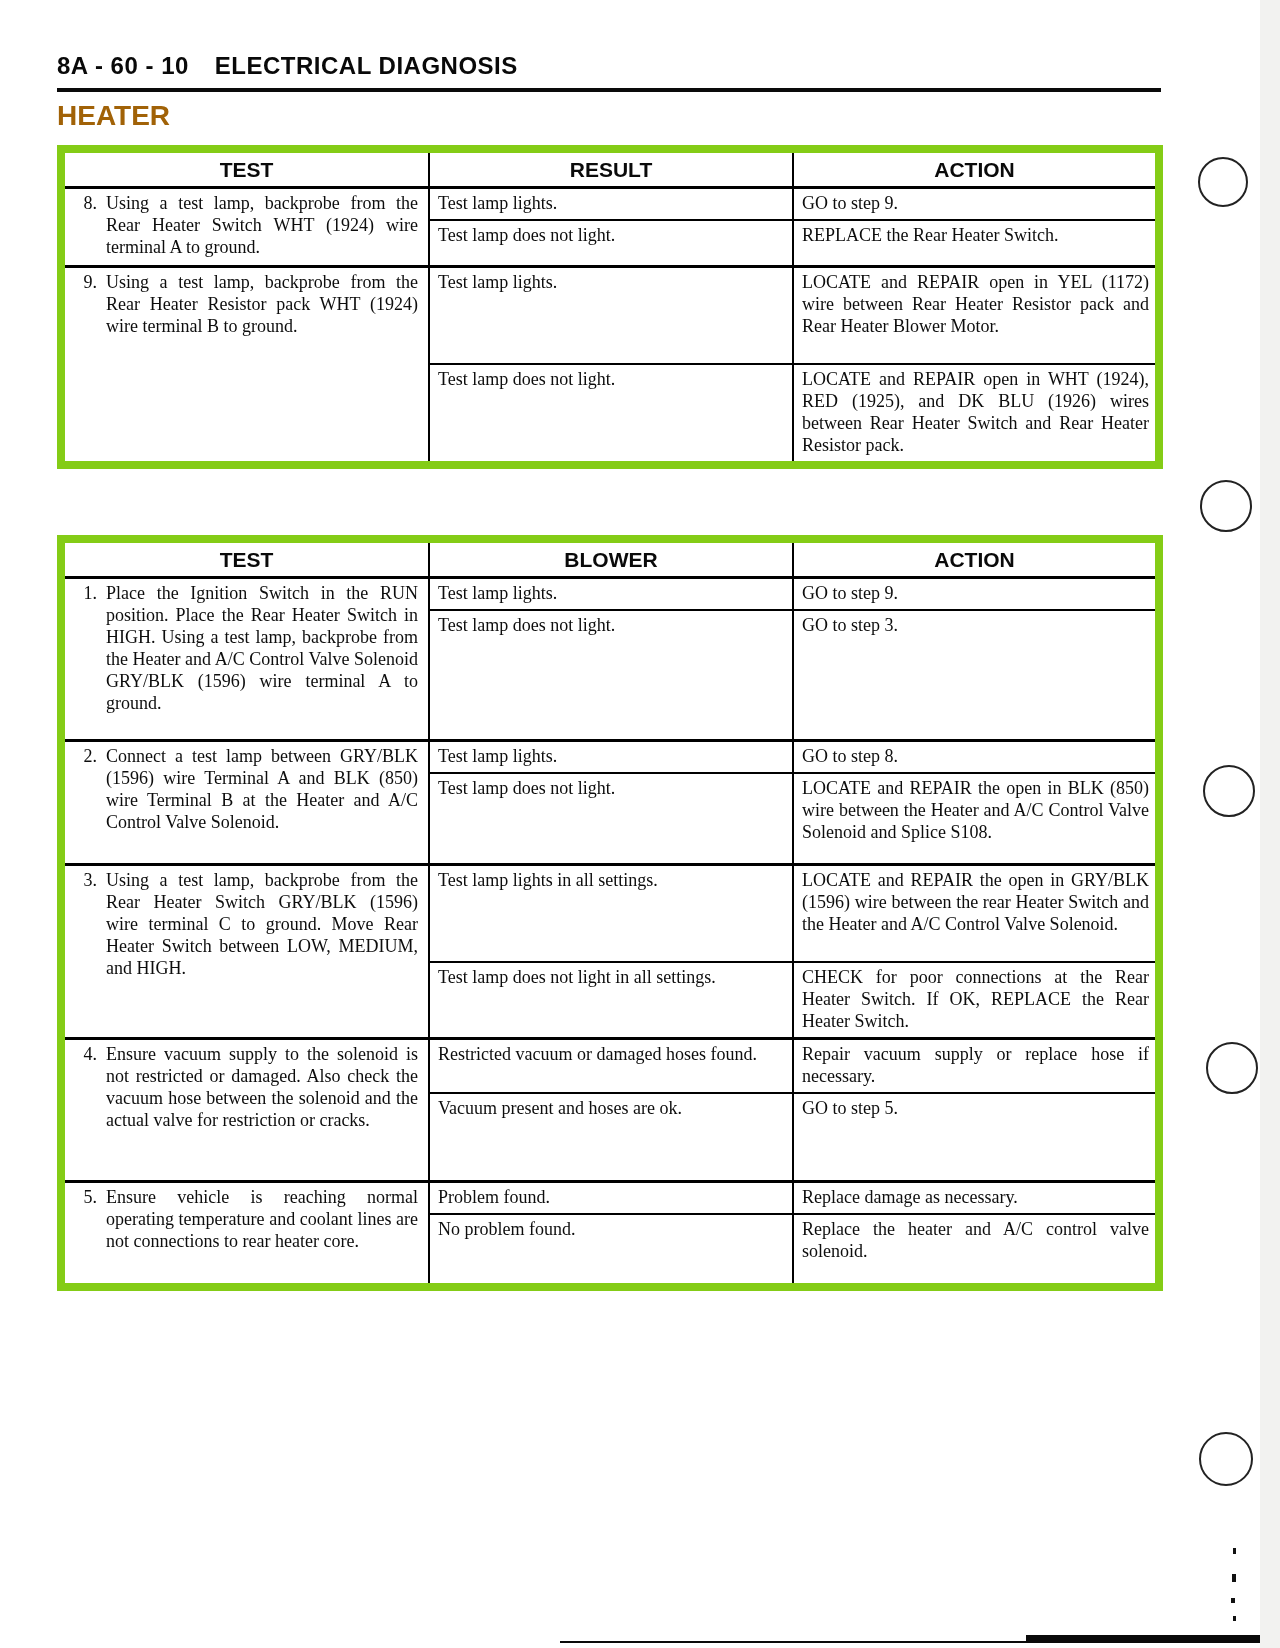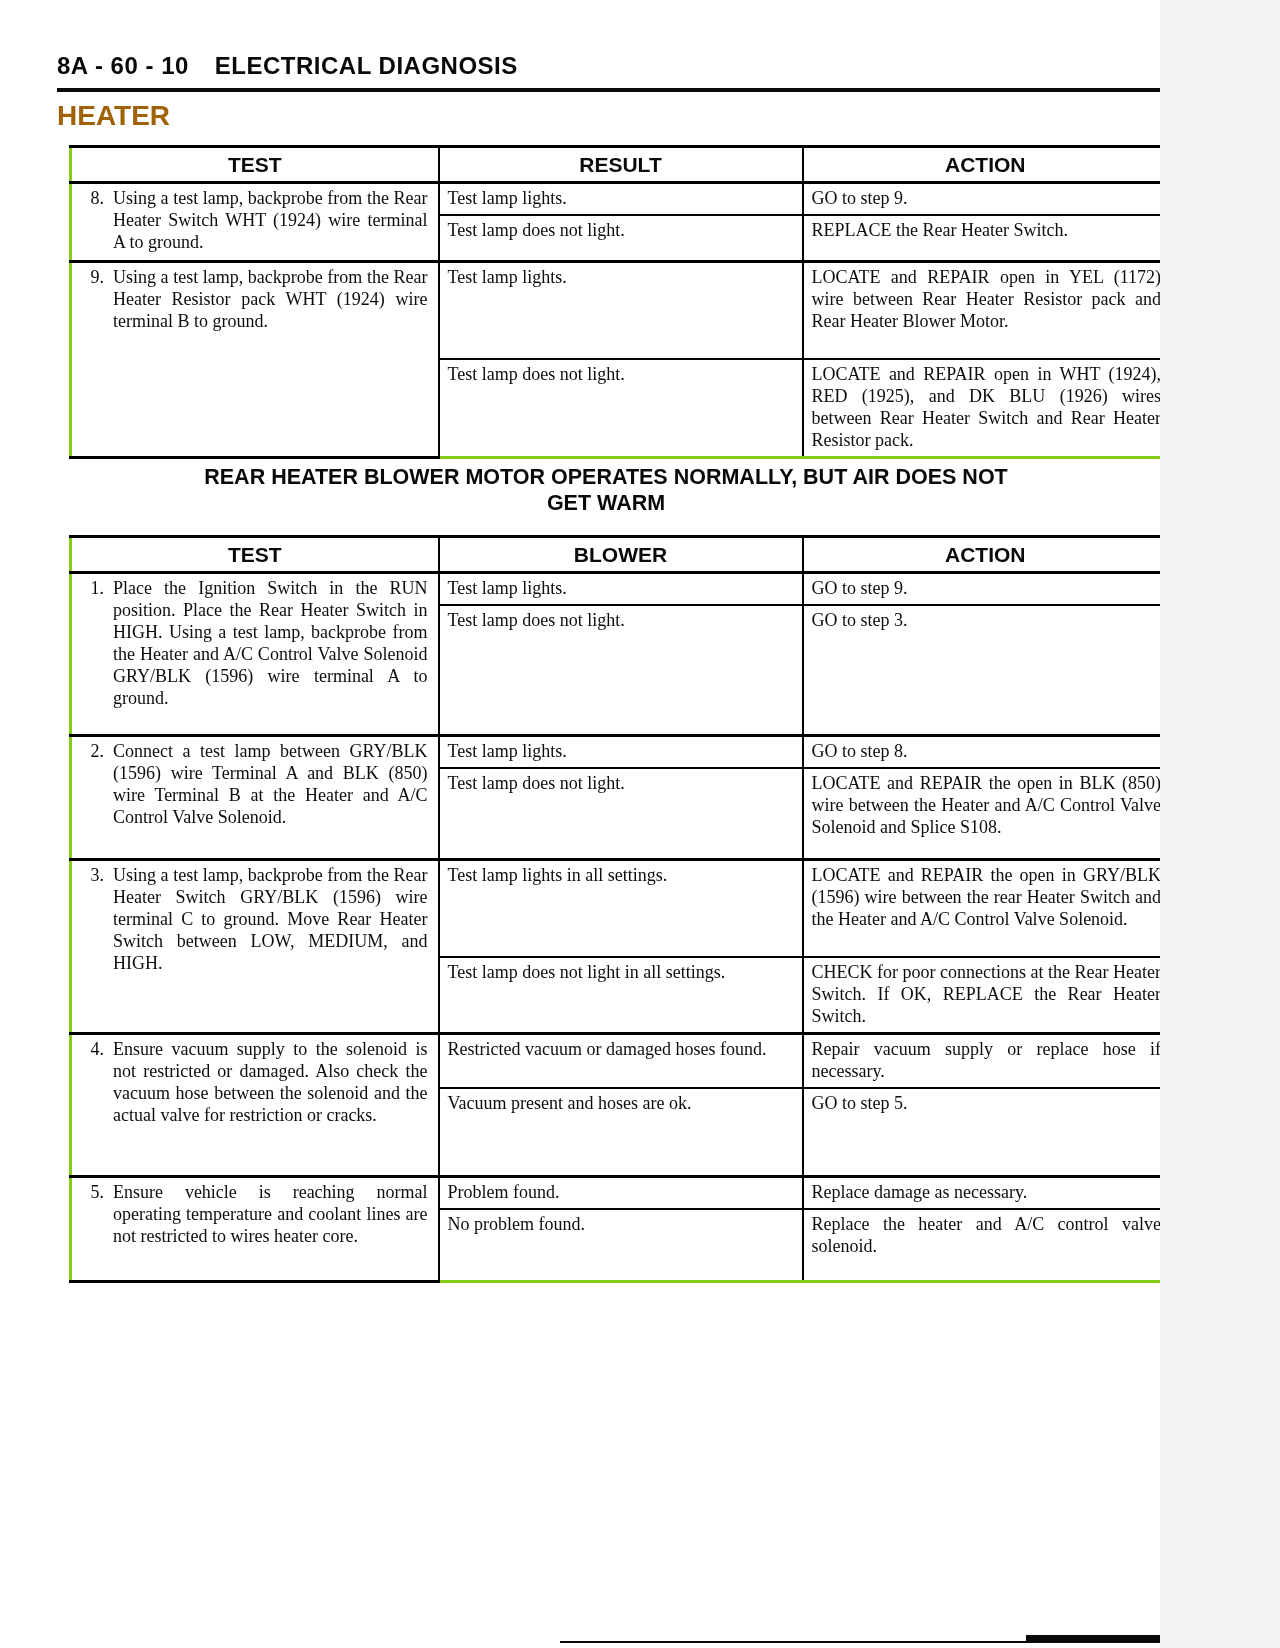--- a/index.html
+++ b/index.html
@@ -4,7 +4,7 @@
 <style>
   html,body{margin:0;padding:0;background:#f2f2f0;}
   .page{
-    position:relative;width:1160px;height:1648px;background:#ffffff;
+    position:relative;width:1260px;height:1648px;background:#ffffff;
     font-family:"Liberation Serif", serif;color:#0d0d0d;overflow:hidden;
   }
   

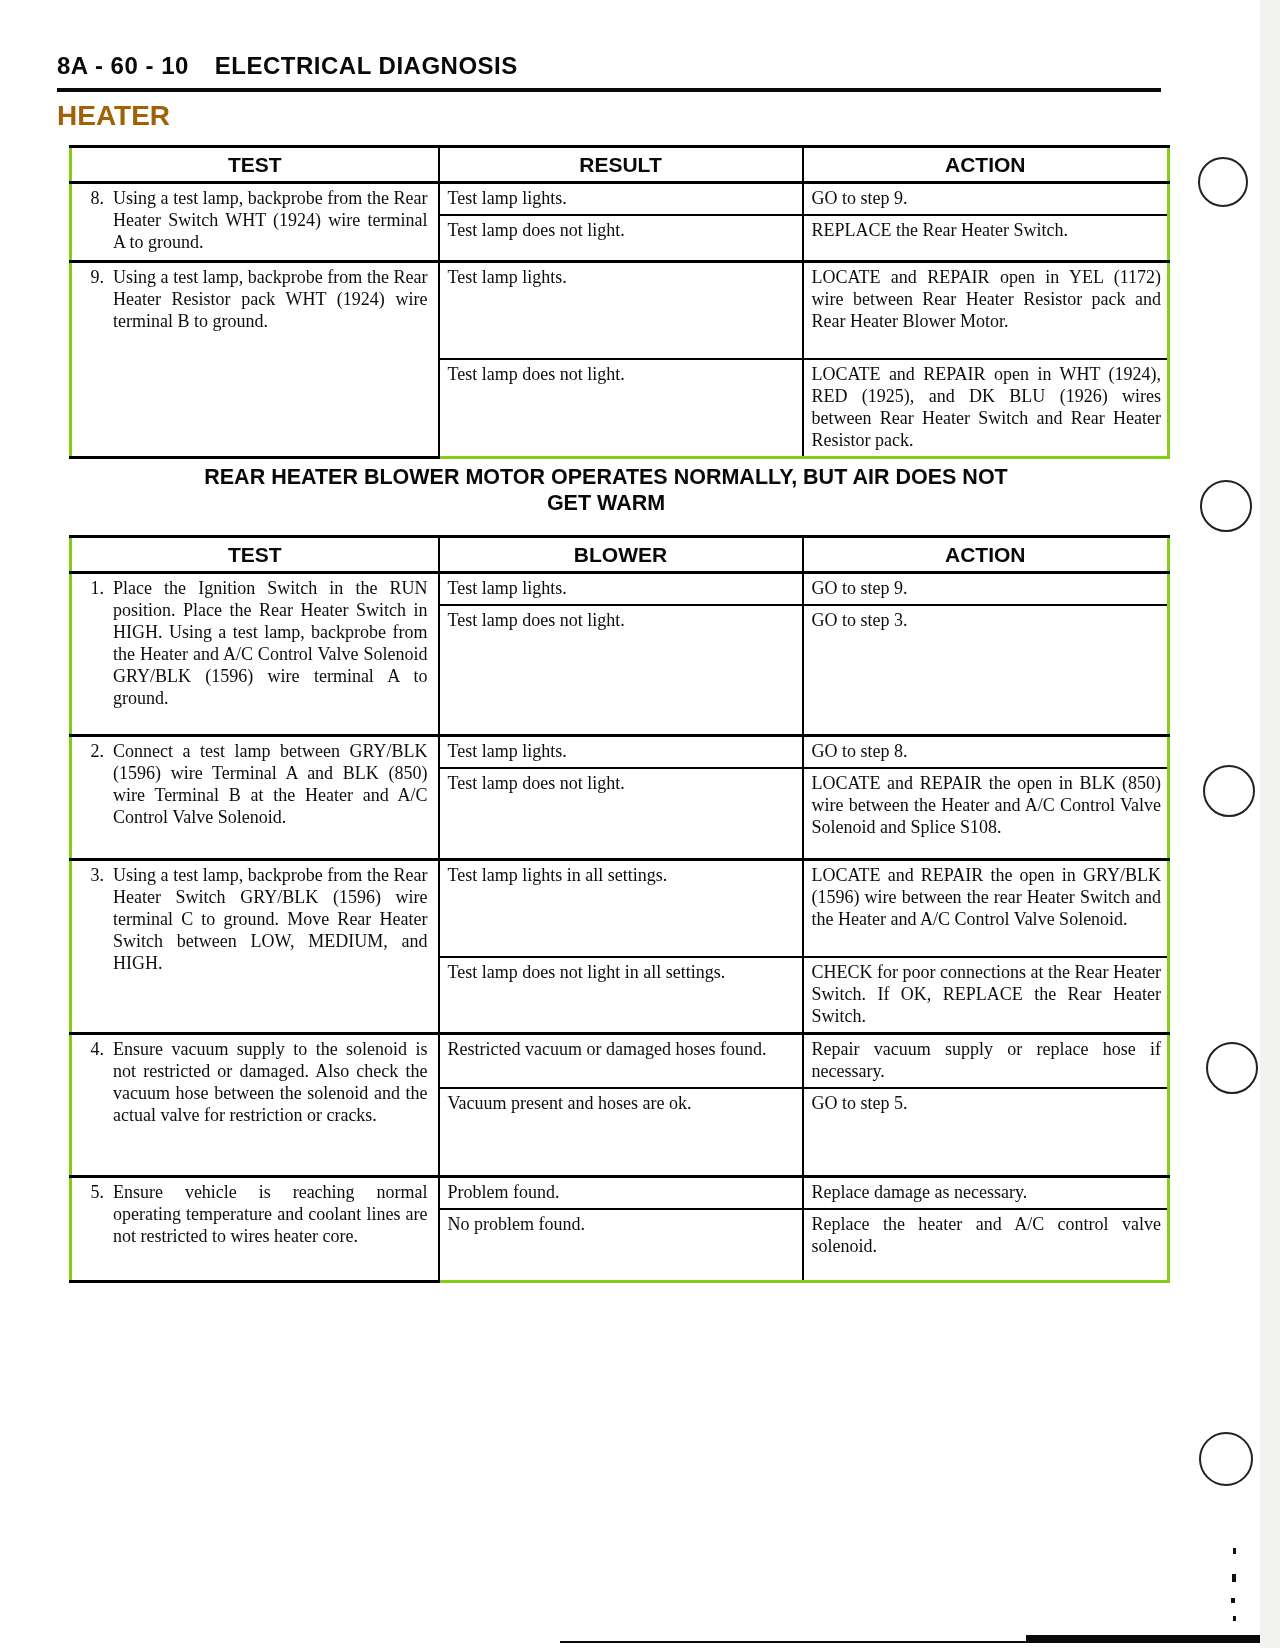--- a/index.html
+++ b/index.html
@@ -41,7 +41,7 @@
     border:2px solid #000;vertical-align:top;font-size:18px;line-height:22px;
     padding:3px 6px 5px 8px;color:#0d0d0d;
   }
-  table.diag{border:3px solid #84cc16;margin-left:12px;}
+  table.diag{border:8px solid #84cc16;}
   table.diag td.test{border-bottom:3px solid #000;padding-left:6px;padding-right:10px;}
   table.diag tr.row-start td{border-top:3px solid #000;}
   .ti{display:flex;}

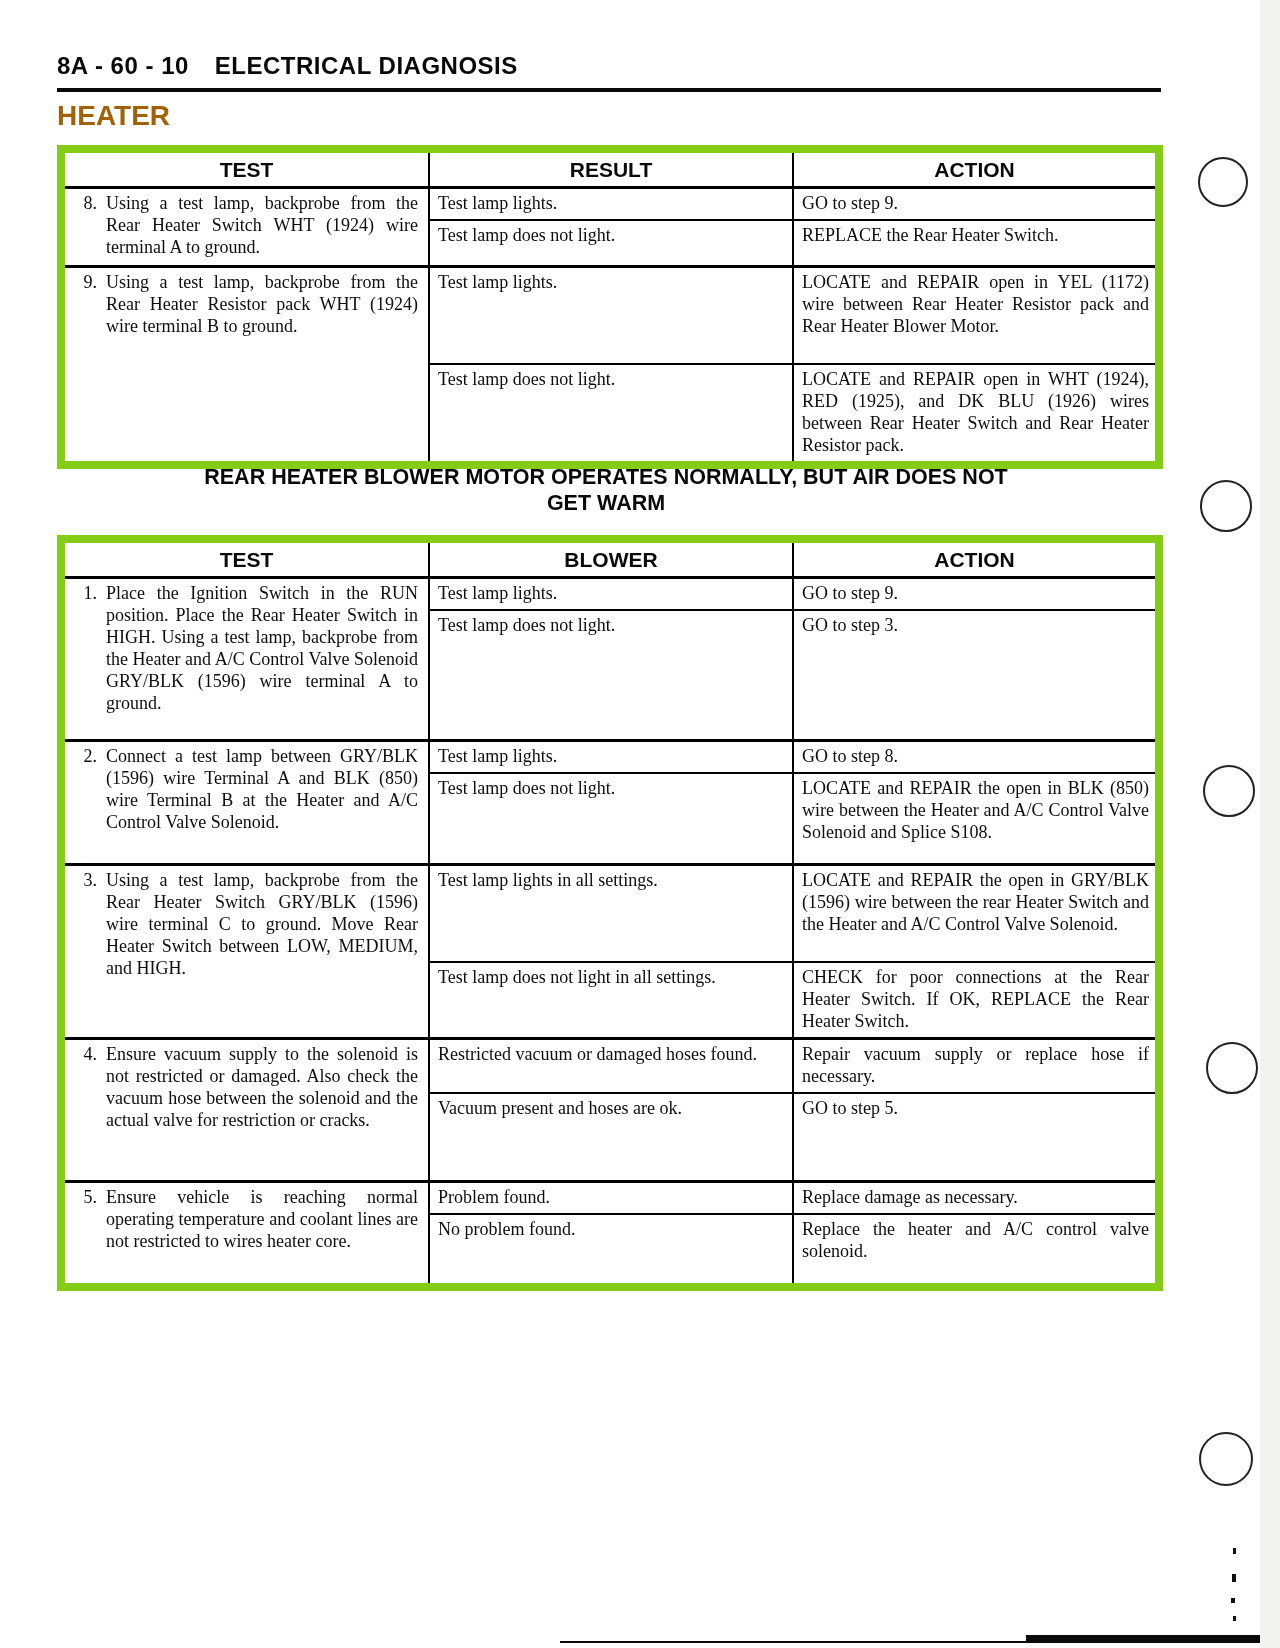--- a/index.html
+++ b/index.html
@@ -121,10 +121,6 @@
     </tbody>
   </table>
 
-  <div class="subsection-title">
-    <div>REAR HEATER BLOWER MOTOR OPERATES NORMALLY, BUT AIR DOES NOT</div>
-    <div>GET WARM</div>
-  </div>
 
   <table class="diag" id="table2">
     <colgroup>

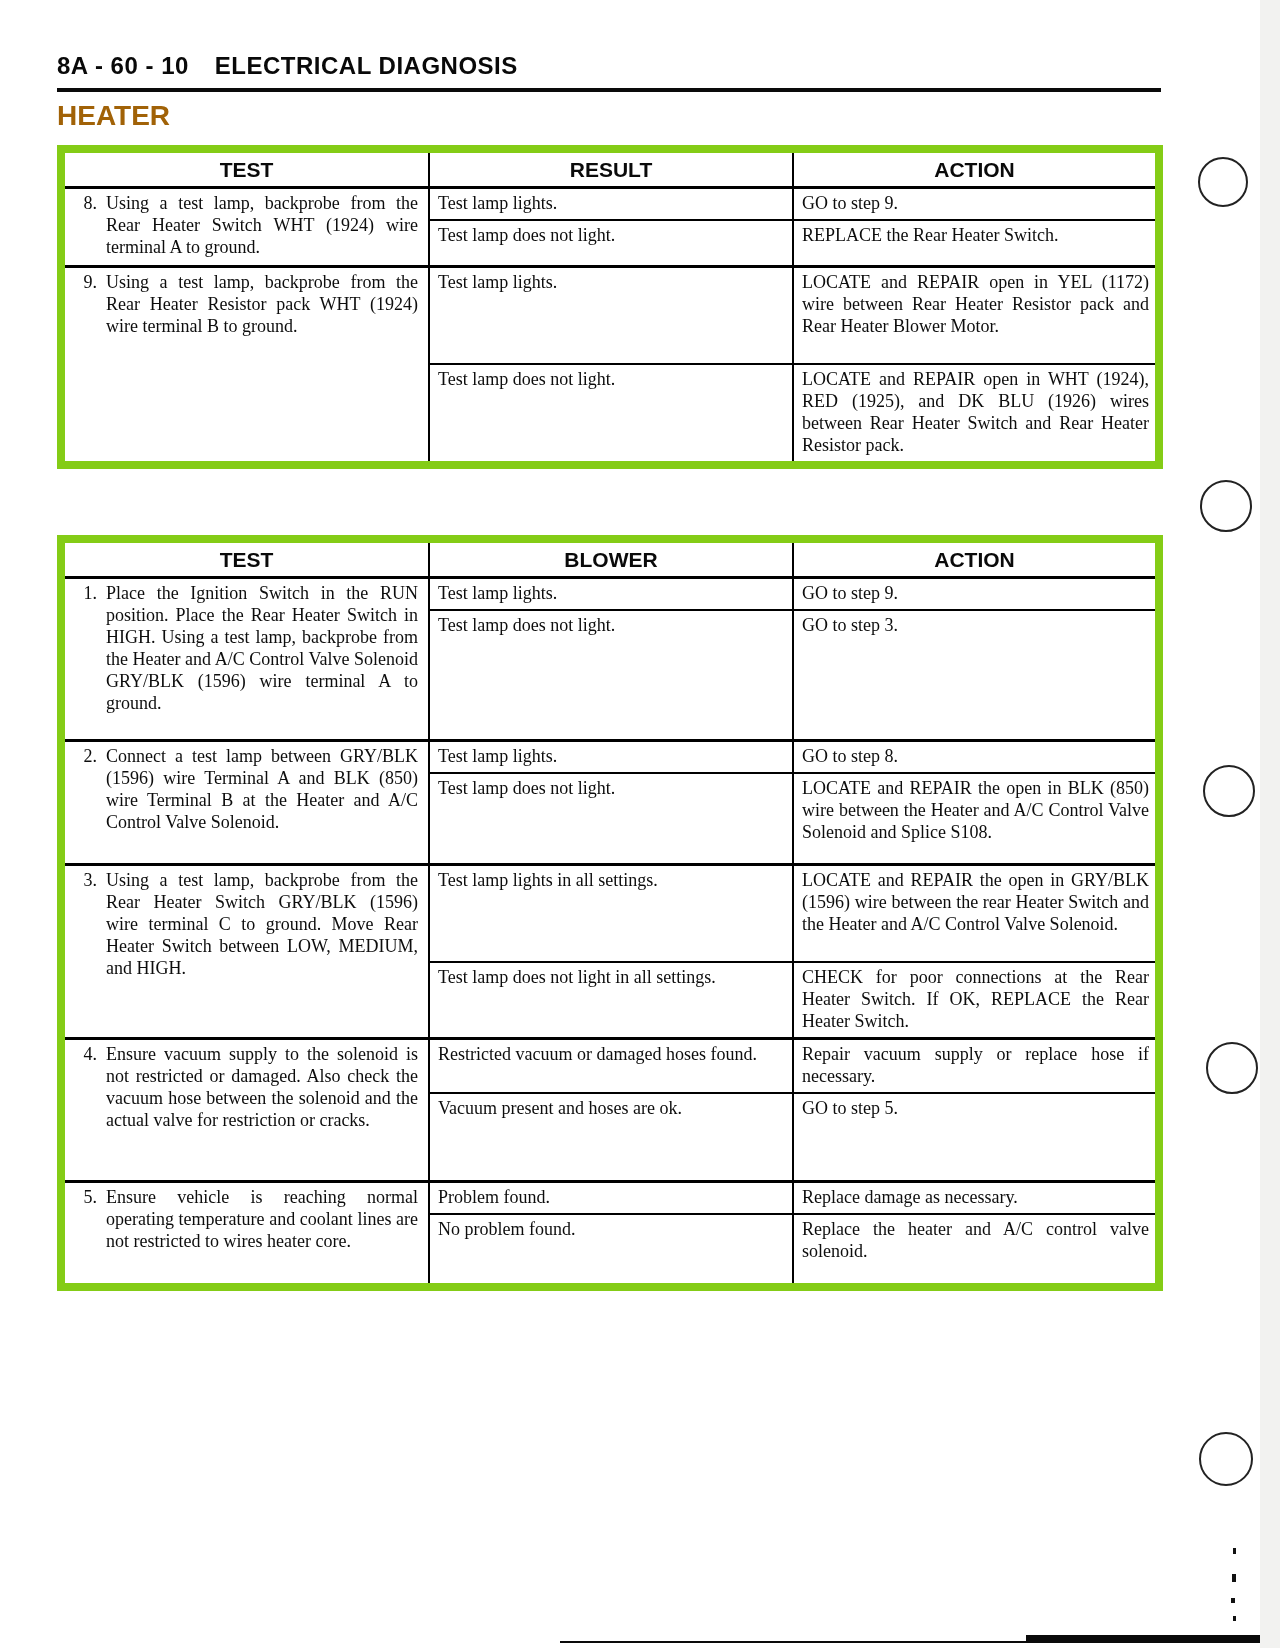--- a/index.html
+++ b/index.html
@@ -196,7 +196,7 @@
         <td class="test" rowspan="2">
           <div class="ti">
               <span class="num">5.</span>
-              <div class="tt">Ensure vehicle is reaching normal operating temperature and coolant lines are not restricted to wires heater core.</div>
+              <div class="tt">Ensure vehicle is reaching normal operating temperature and coolant lines are not connections to rear heater core.</div>
             </div>
         </td>
         <td class="res">Problem found.</td>

